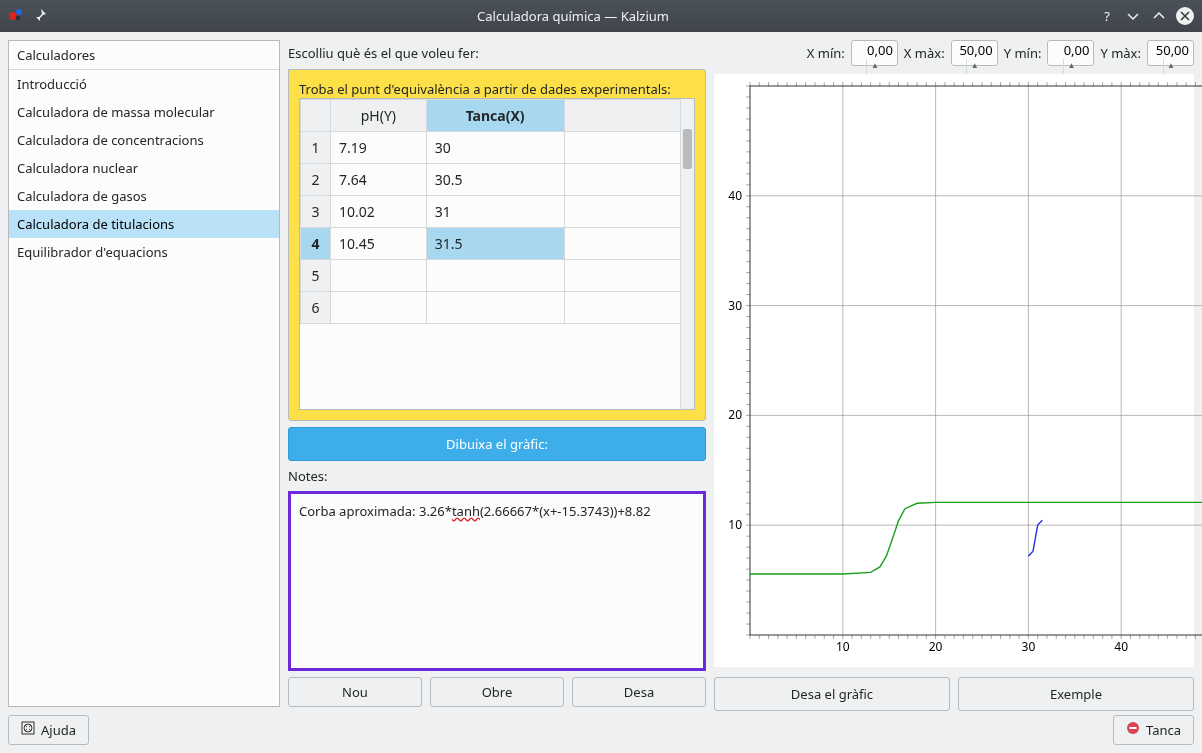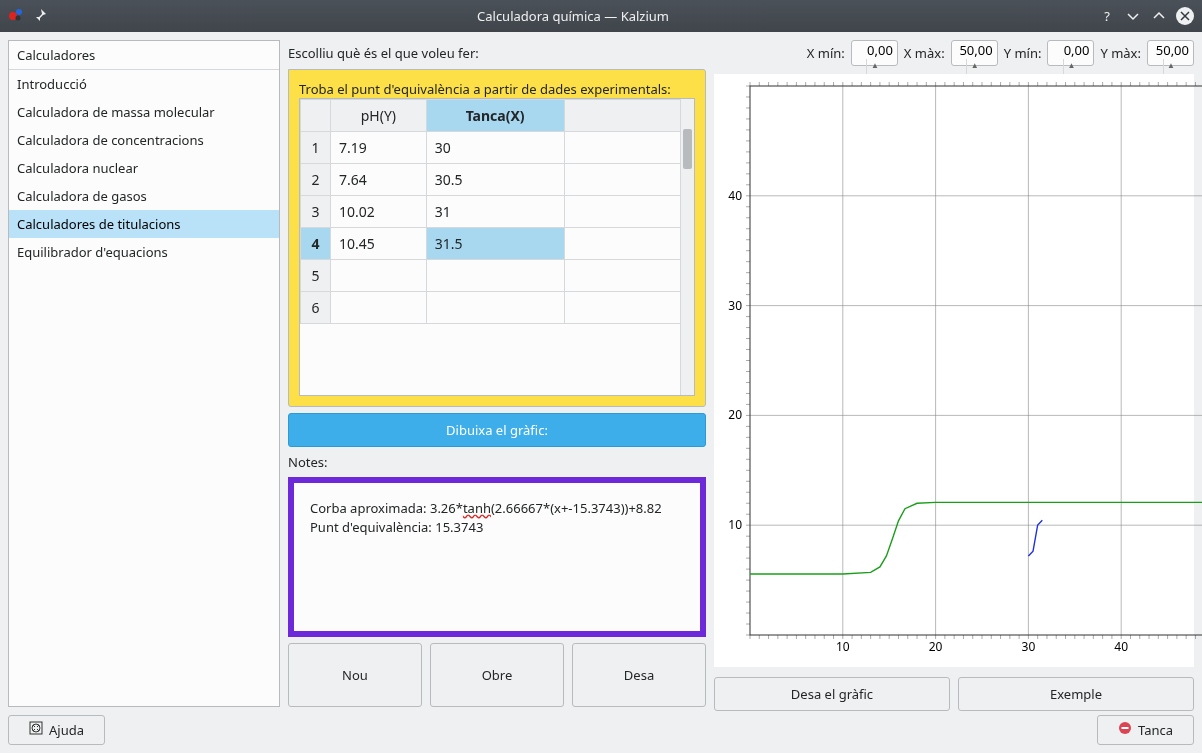--- a/index.html
+++ b/index.html
@@ -125,7 +125,7 @@
           <div class="side-item">Calculadora de concentracions</div>
           <div class="side-item">Calculadora nuclear</div>
           <div class="side-item">Calculadora de gasos</div>
-          <div class="side-item selected">Calculadores de titulacions</div>
+          <div class="side-item selected">Calculadora de titulacions</div>
           <div class="side-item">Equilibrador d'equacions</div>
         </div>
     </div>

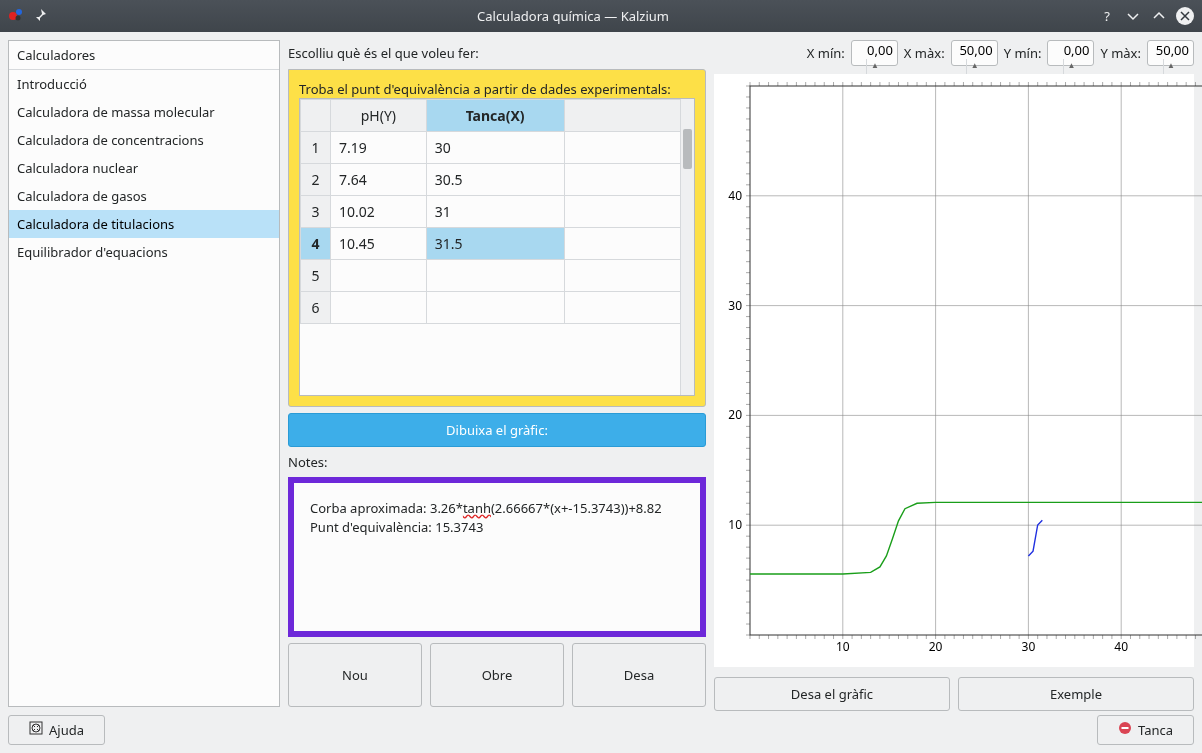--- a/index.html
+++ b/index.html
@@ -60,7 +60,7 @@
 
 .primbtn { background: #3daee9; color: #fff; border: 1px solid #2a9bd6; border-radius: 3px; padding: 7px; text-align: center; cursor: pointer; font-size: 13px;}
 
-.notesbox { border: 6px solid #6d28d9; background: #fcfcfc; padding: 16px; height: 160px; font-size: 13px; line-height: 1.45;}
+.notesbox { border: 3px solid #6d28d9; background: #fcfcfc; padding: 8px; height: 180px; font-size: 13px; line-height: 1.45;}
 .notesbox .tanh { text-decoration: underline; text-decoration-color: #d22; text-decoration-style: wavy; }
 
 .btnrow { display: flex; gap: 8px; }

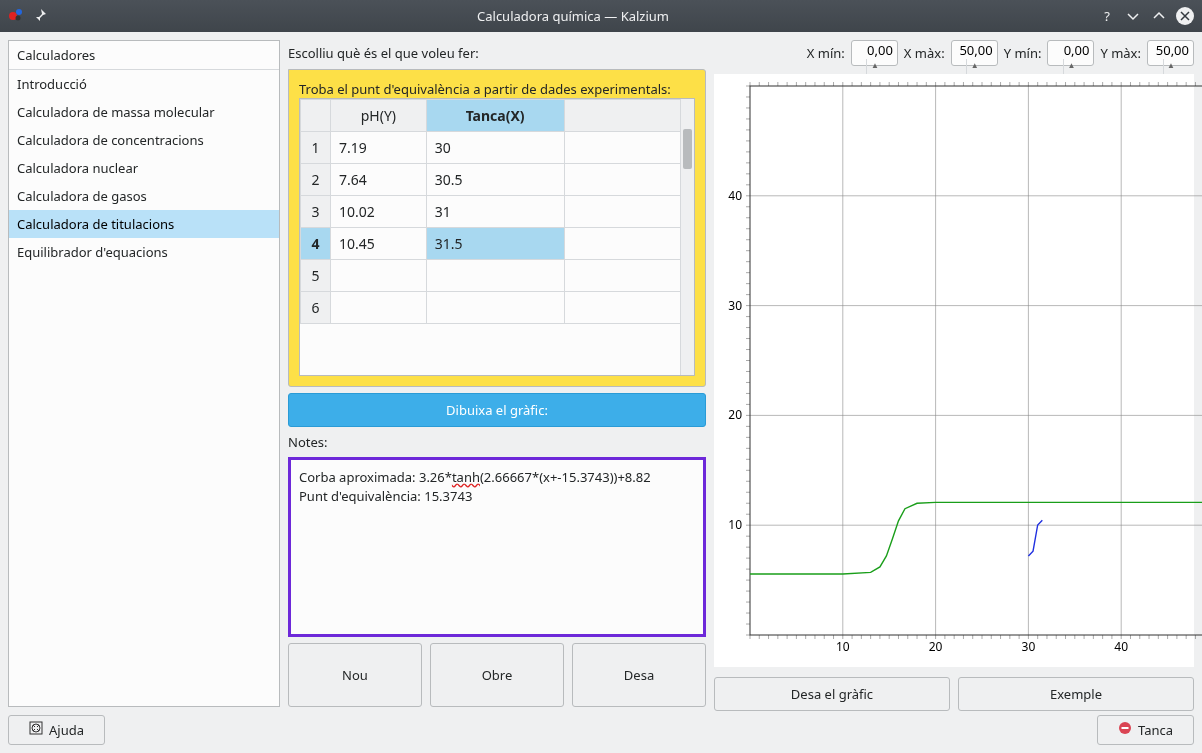--- a/index.html
+++ b/index.html
@@ -229,7 +229,6 @@
           <div>Notes:</div>
           <div class="notesbox">
             <div><span>Corba aproximada: 3.26*</span><span class="tanh">tanh</span><span>(2.66667*(x+-15.3743))+8.82</span></div>
-            <div>Punt d'equivalència: 15.3743</div>
           </div>
           <div class="btnrow">
             <div class="pushbutton">Nou</div>

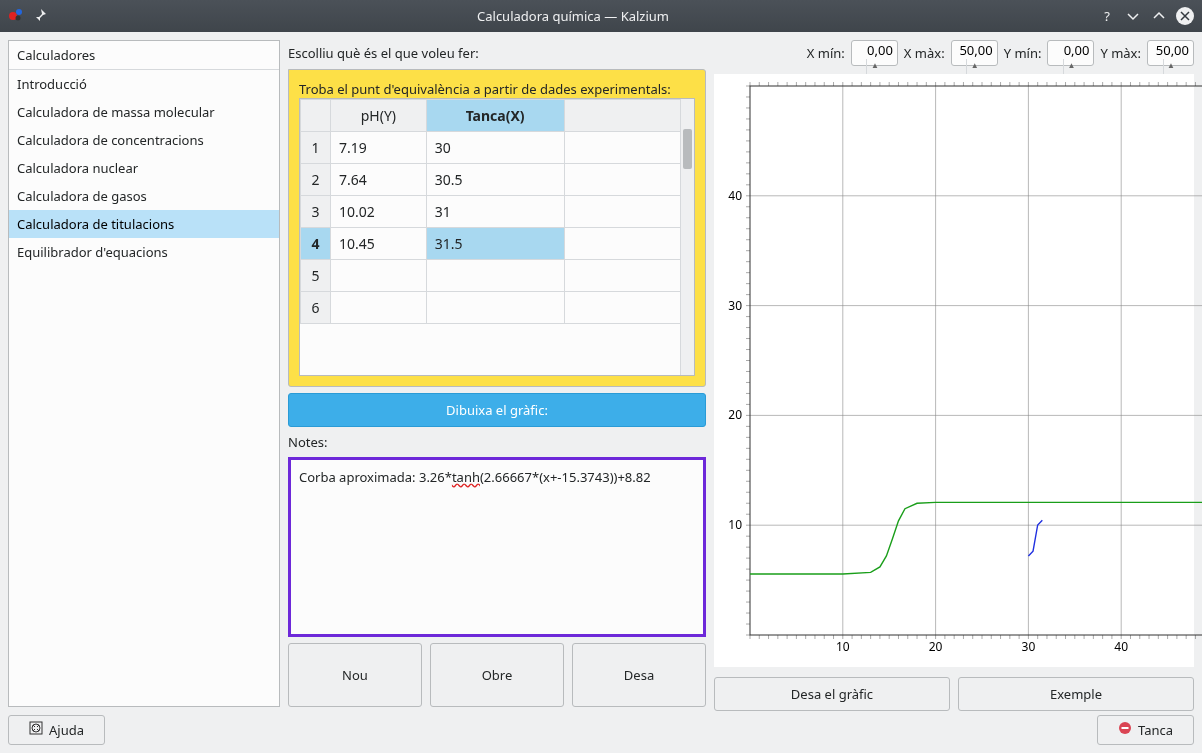--- a/index.html
+++ b/index.html
@@ -64,7 +64,7 @@
 .notesbox .tanh { text-decoration: underline; text-decoration-color: #d22; text-decoration-style: wavy; }
 
 .btnrow { display: flex; gap: 8px; }
-.btnrow .pushbutton { flex: 1; justify-content: center; padding: 22px;}
+.btnrow .pushbutton { flex: 1; justify-content: center; padding: 5px;}
 
 
 .chartcol { flex: 1; display: flex; flex-direction: column; min-width: 0;}

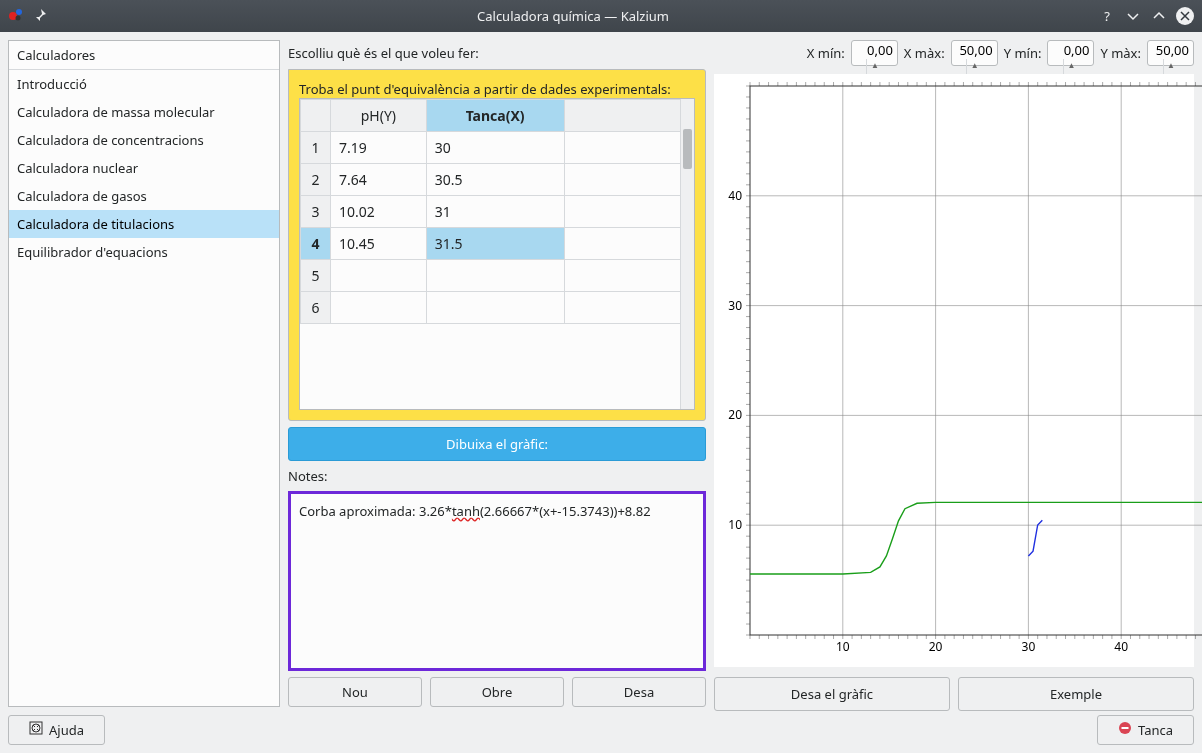--- a/index.html
+++ b/index.html
@@ -17,7 +17,7 @@
 .content { position: absolute; top: 32px; left: 0; right: 0; bottom: 0; padding: 8px; display: flex; flex-direction: column; }
 .upper { flex: 1; display: flex; gap: 8px; min-height: 0; }
 .footer { display: flex; justify-content: space-between; margin-top: 8px; align-items: center;}
-.pushbutton { background: #eff0f1; border: 1px solid #b8bbbd; border-radius: 3px; padding: 5px 20px; cursor: pointer; font-size: 13px; display: inline-flex; align-items: center; gap: 6px;}
+.pushbutton { background: #eff0f1; border: 1px solid #b8bbbd; border-radius: 3px; padding: 5px 12px; cursor: pointer; font-size: 13px; display: inline-flex; align-items: center; gap: 6px;}
 
 
 .sidebar { width: 272px; border: 1px solid #b8bbbd; background: #fcfcfc; display: flex; flex-direction: column; }

